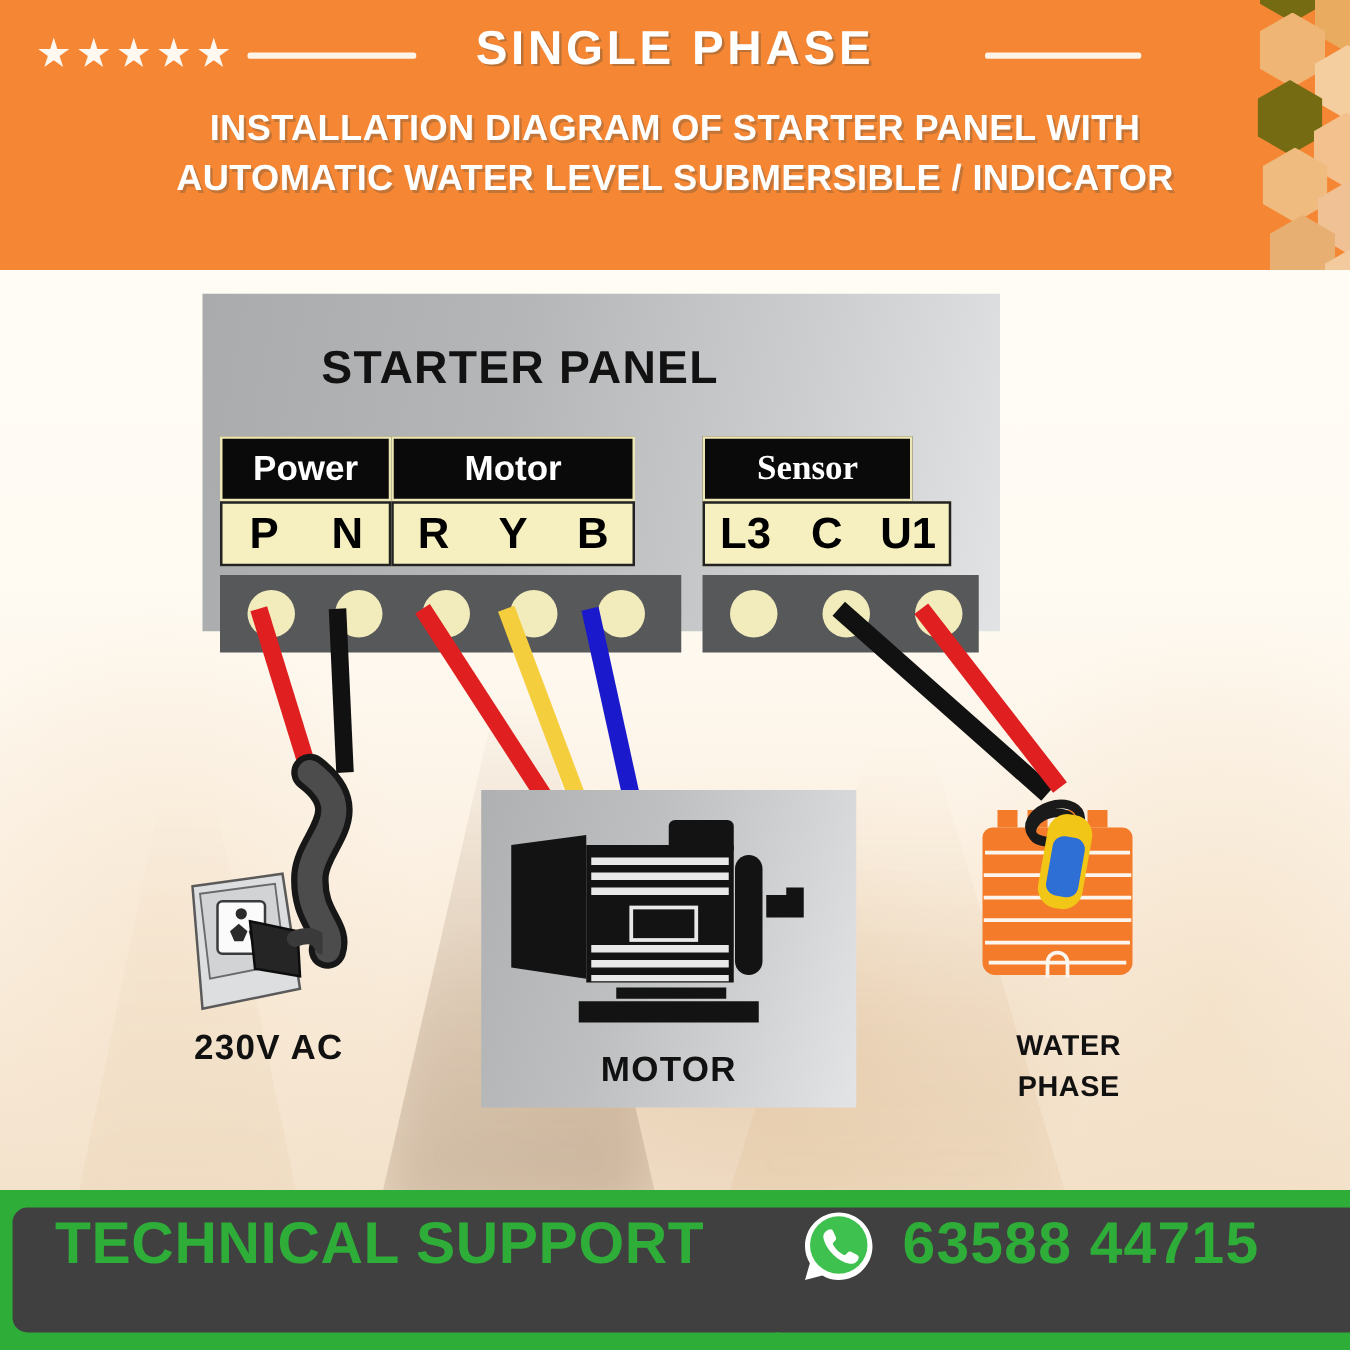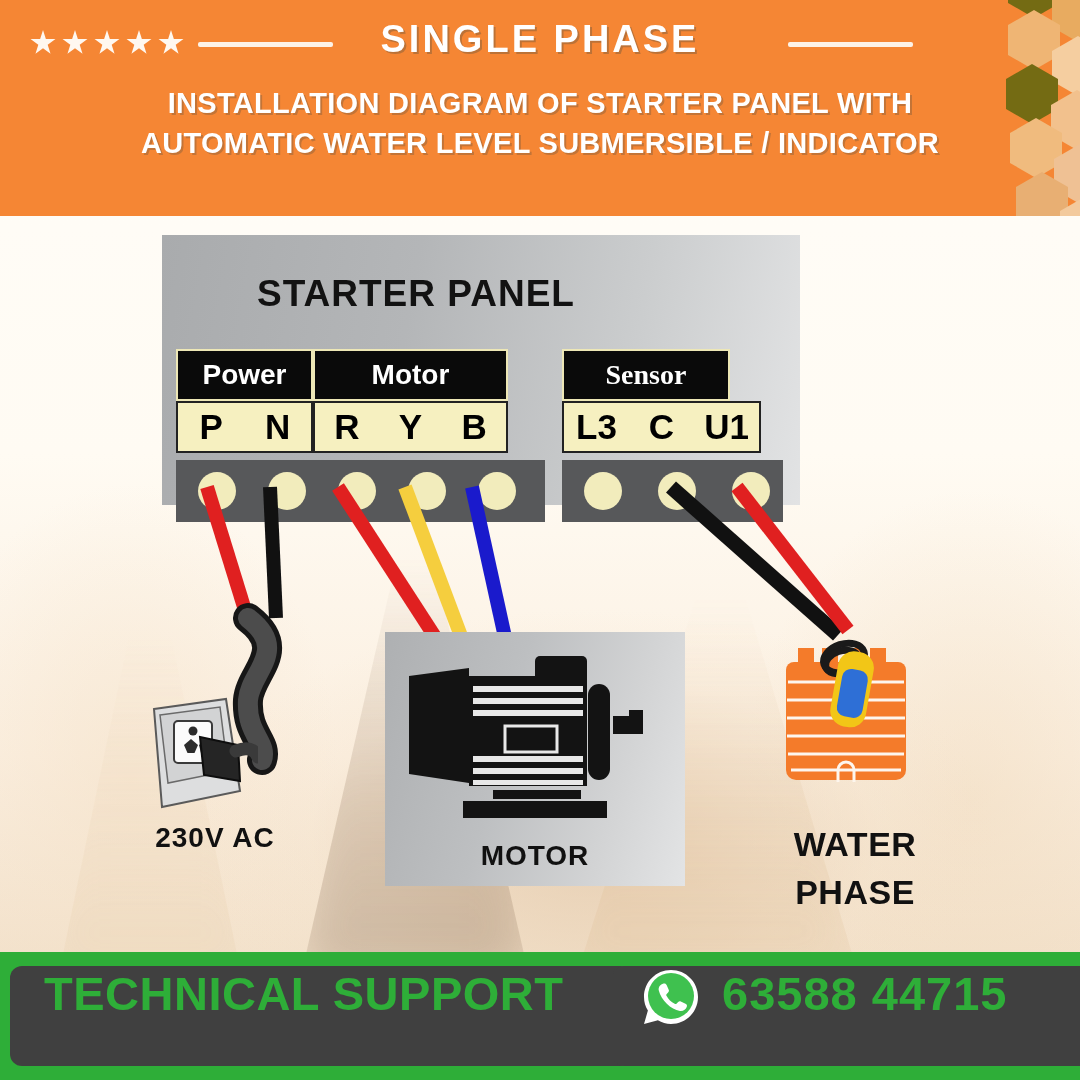--- a/index.html
+++ b/index.html
@@ -76,7 +76,7 @@
   
   .tank{position:absolute;left:780px;top:630px;width:145px;height:180px;}
   .tank-label{position:absolute;left:760px;top:820px;width:190px;text-align:center;
-    font-size:34px;font-weight:700;line-height:1.42;color:#111;letter-spacing:.5px;}
+    font-size:23px;font-weight:700;line-height:1.42;color:#111;letter-spacing:.5px;}
   .ac-label{position:absolute;left:120px;top:822px;width:190px;text-align:center;
     font-size:28px;font-weight:700;letter-spacing:1px;color:#111;}
 

